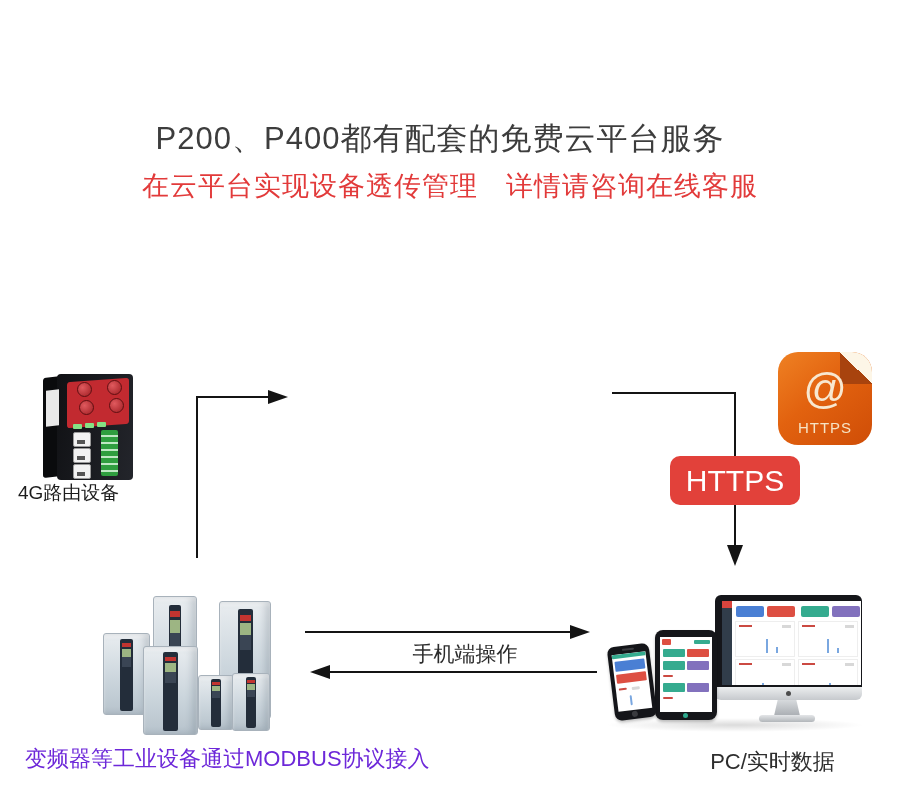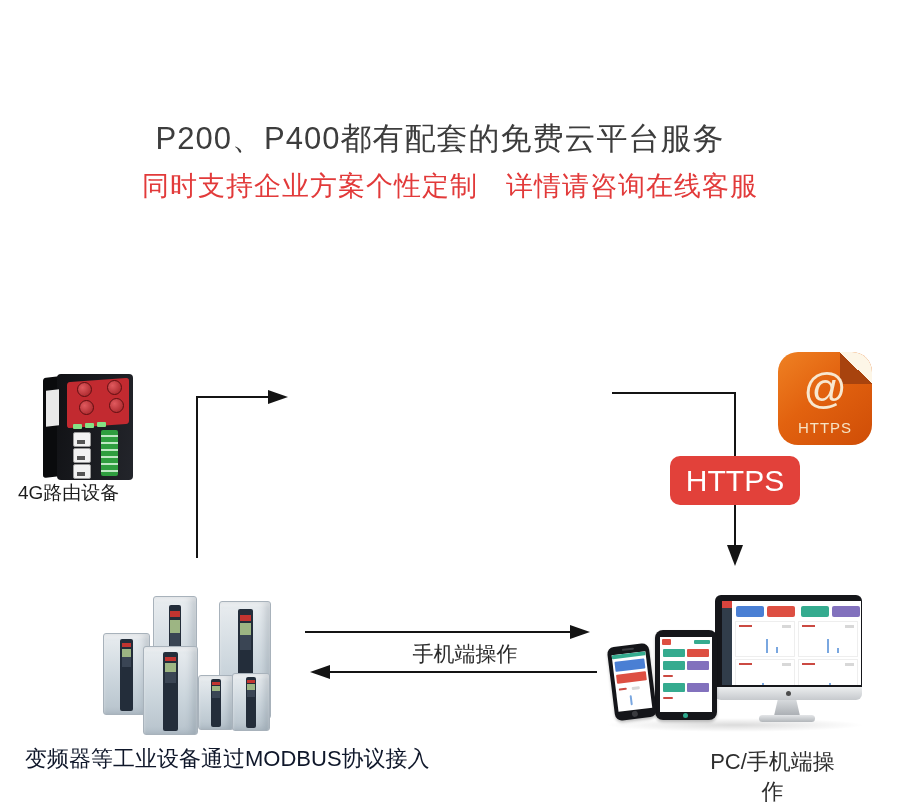--- a/index.html
+++ b/index.html
@@ -132,7 +132,7 @@
 <div id="stage">
 
   <div class="subtitle">P200、P400都有配套的免费云平台服务</div>
-  <div class="note">同时支持企业方案个性定制　详情请咨询在线客服</div>
+  <div class="note">在云平台实现设备透传管理　详情请咨询在线客服</div>
 
   <svg class="arrows" width="900" height="809">
     <path d="M197 558 L197 397 L268 397"></path>

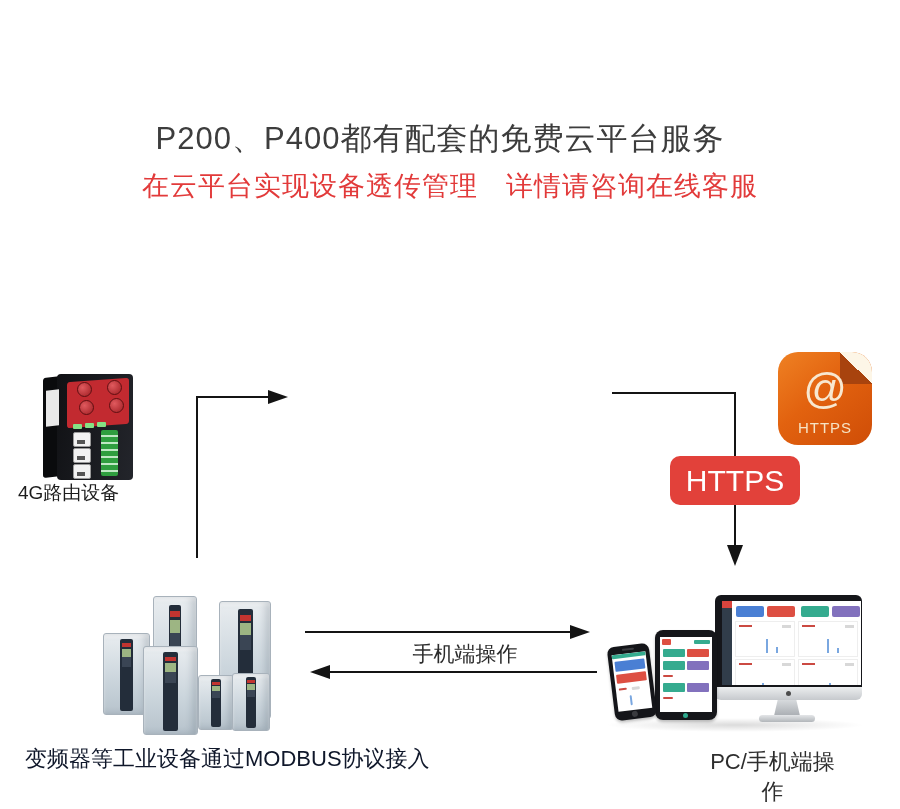--- a/index.html
+++ b/index.html
@@ -88,7 +88,7 @@
   .v4{left:48px;top:58px;width:53px;height:87px;}
   .v5{left:103px;top:87px;width:34px;height:53px;}
   .v6{left:137px;top:85px;width:36px;height:56px;}
-  .modbus-caption{position:absolute;left:25px;top:744px;font-size:22px;color:#0f172a;}
+  .modbus-caption{position:absolute;left:25px;top:744px;font-size:22px;color:#6d28d9;}
 
   
   .clients{position:absolute;left:605px;top:590px;width:270px;height:145px;}

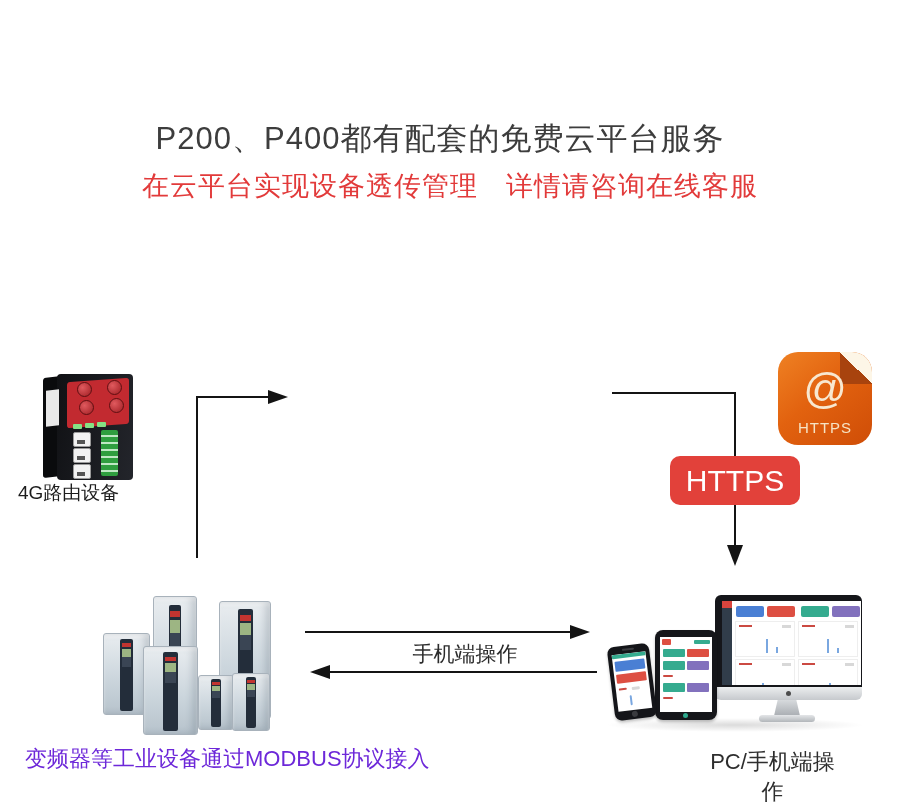--- a/index.html
+++ b/index.html
@@ -247,7 +247,7 @@
       <div class="ph-home"></div>
     </div>
   </div>
-  <div class="pc-caption">PC/手机端操作</div>
+  <div class="pc-caption">PC/实时数据</div>
 
 </div>
 

